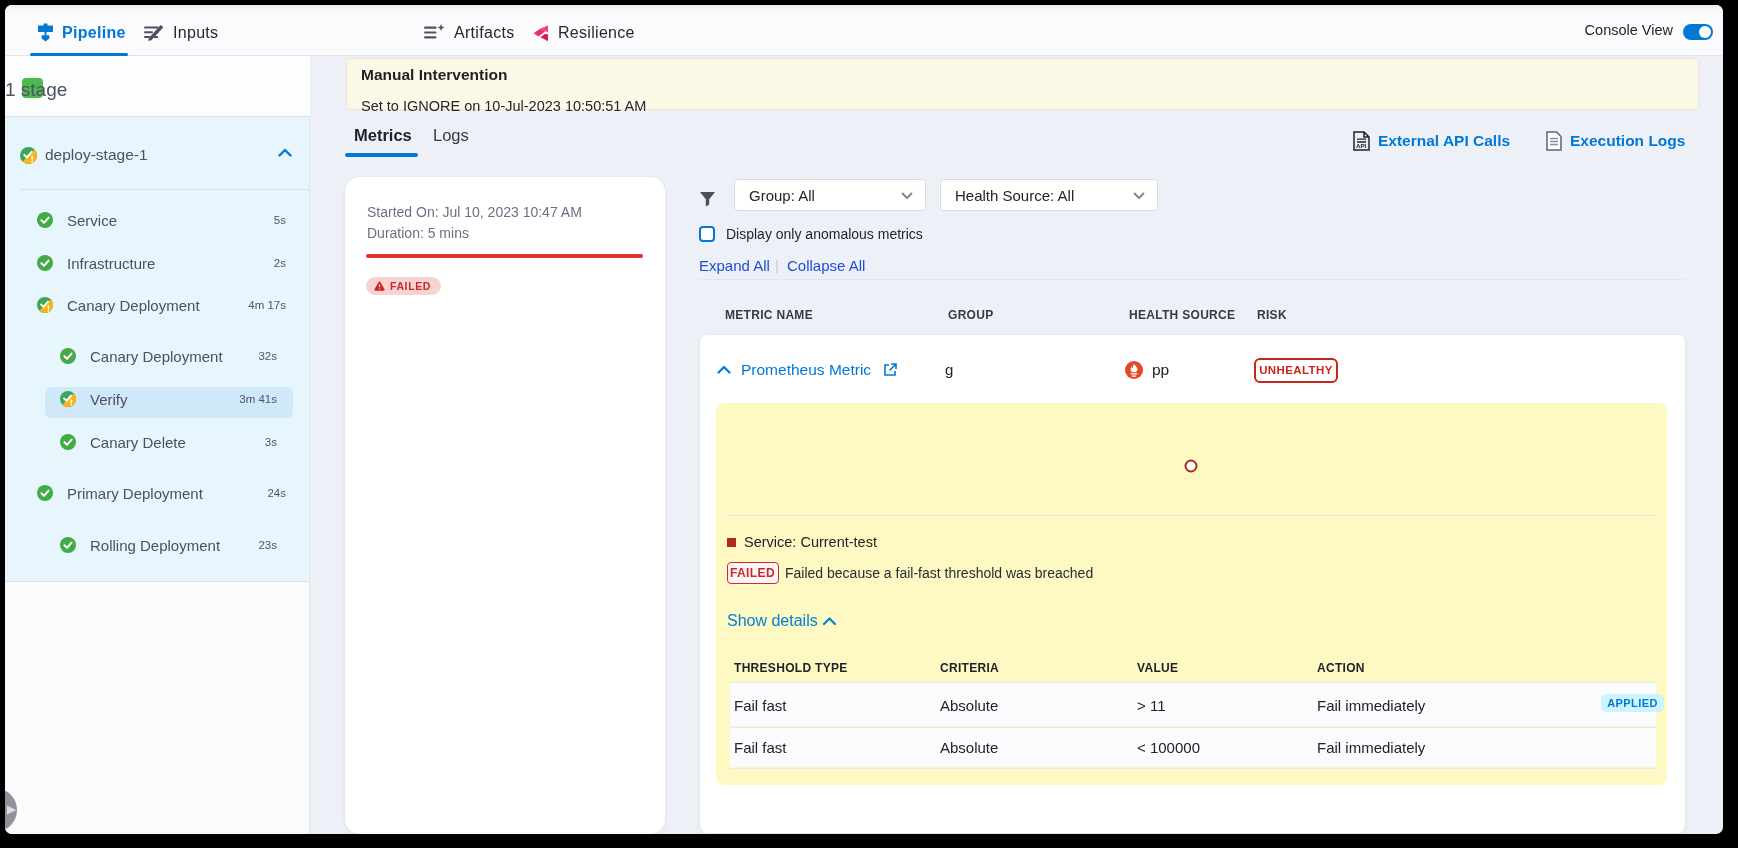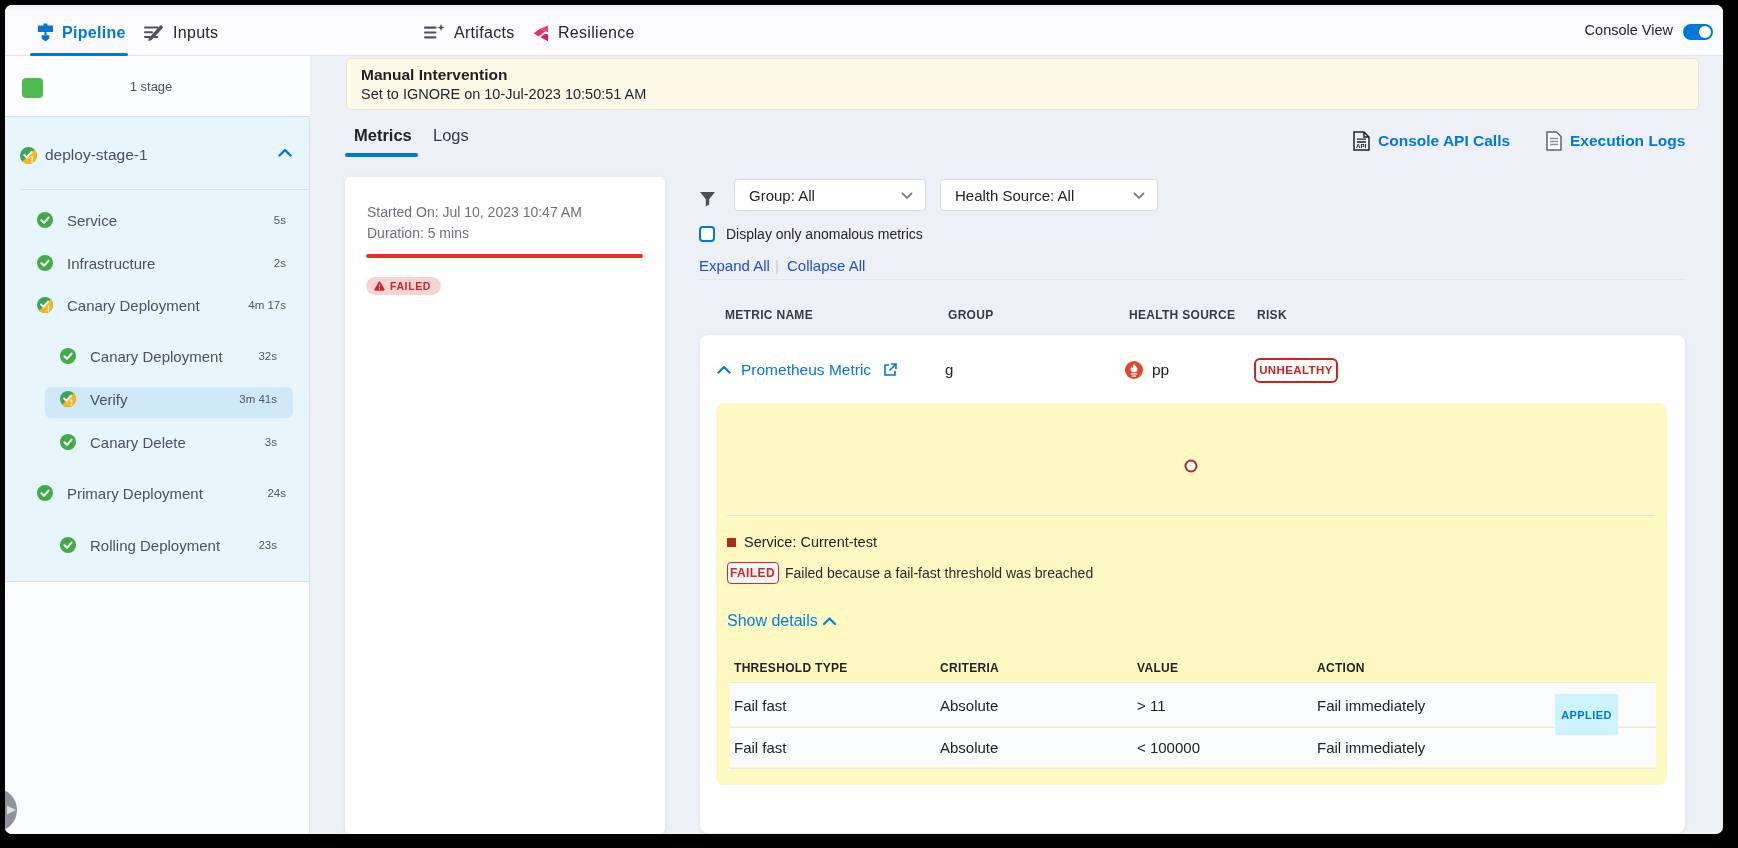--- a/index.html
+++ b/index.html
@@ -13,7 +13,7 @@
 .sideblue{position:absolute;left:0;top:112px;width:305px;height:464px;background:#e7f5fd;border-right:1px solid #e3e4ea}
 .sidebot{position:absolute;left:0;top:576px;width:305px;height:253px;background:#fafbfd;border-top:1px solid #e0e1e7;border-right:1px solid #e3e4ea}
 .stagesq{position:absolute;left:17px;top:73px;width:21px;height:20px;border-radius:4px;background:#4dba4f}
-.stage1{position:absolute;left:0px;top:74px;width:292px;text-align:center;font-size:13px;color:#4f5162}
+.stage1{position:absolute;left:0px;top:74px;width:292px;text-align:left;font-size:19px;color:#4f5162}
 .srow{position:absolute;display:flex;align-items:center;font-size:15px;color:#4d4f63}
 .sdur{position:absolute;text-align:right;font-size:11.5px;color:#51536a}
 .vhl{position:absolute;left:40px;top:382px;width:248px;height:31px;background:#cfe9fa;border-radius:6px}

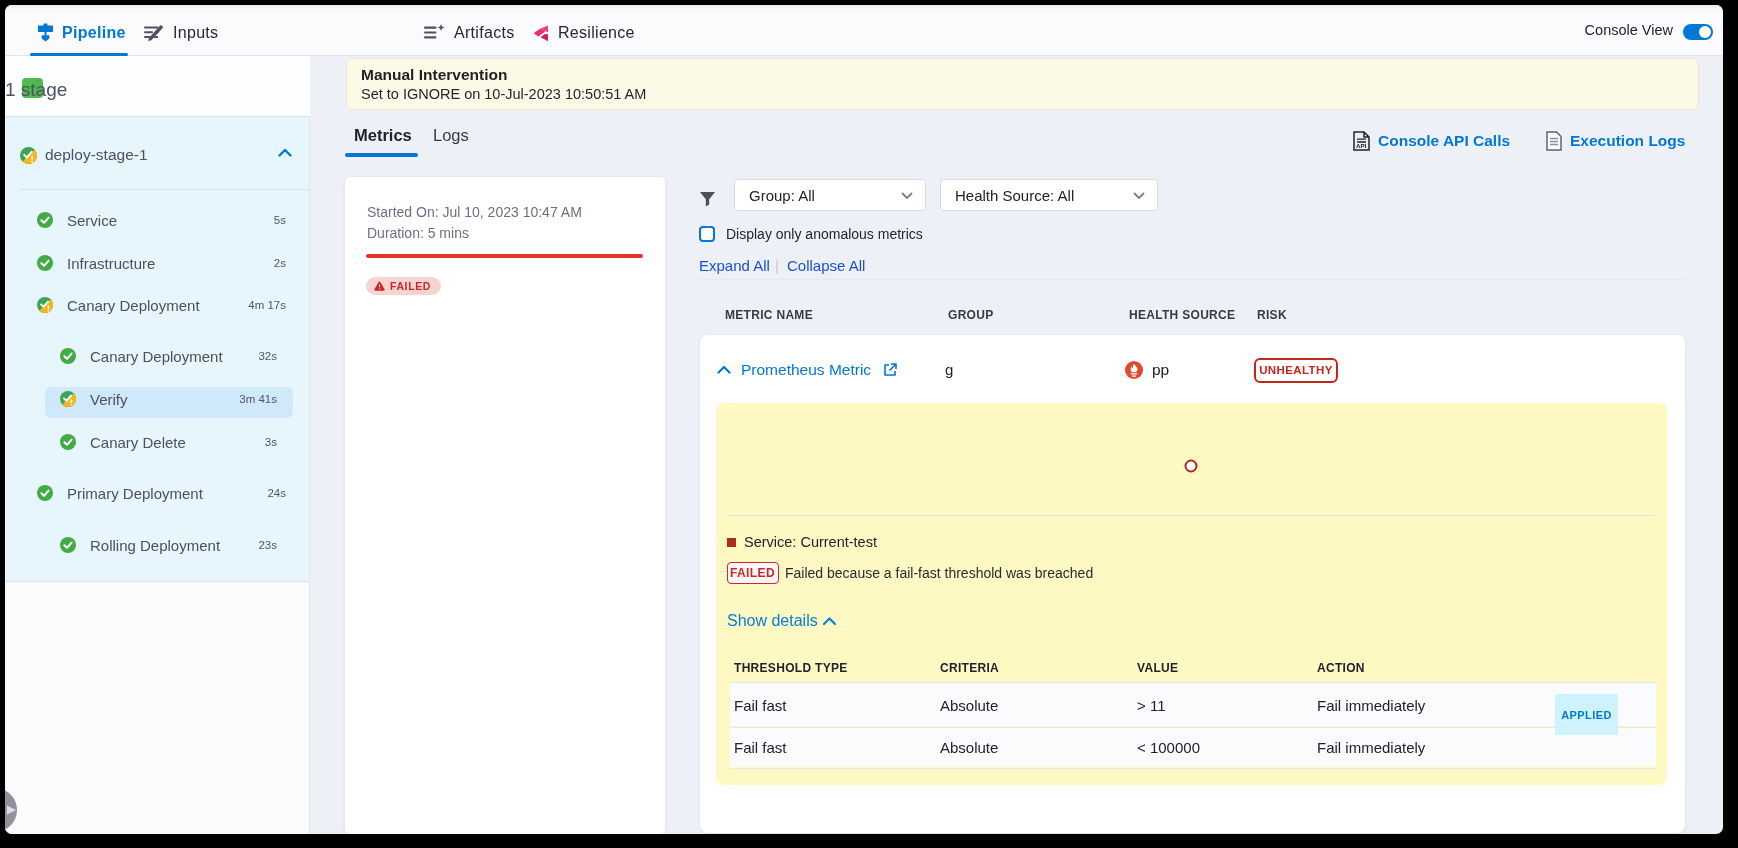--- a/index.html
+++ b/index.html
@@ -20,7 +20,7 @@
 
 .banner{position:absolute;left:341px;top:53px;width:1353px;height:52px;background:#fdf9e7;border:1px solid #eae5cd;border-radius:5px;padding:7px 0 0 14px}
 .banner b{font-size:15.5px;color:#1f2024}
-.banner div{font-size:14.5px;color:#24252e;margin-top:2px}
+.banner div{font-size:14.5px;color:#24252e;margin-top:14px}
 
 .tab1{position:absolute;left:349px;top:121px;font-size:16.5px;font-weight:700;color:#22222a}
 .tab2{position:absolute;left:428px;top:121px;font-size:16.5px;color:#383946}

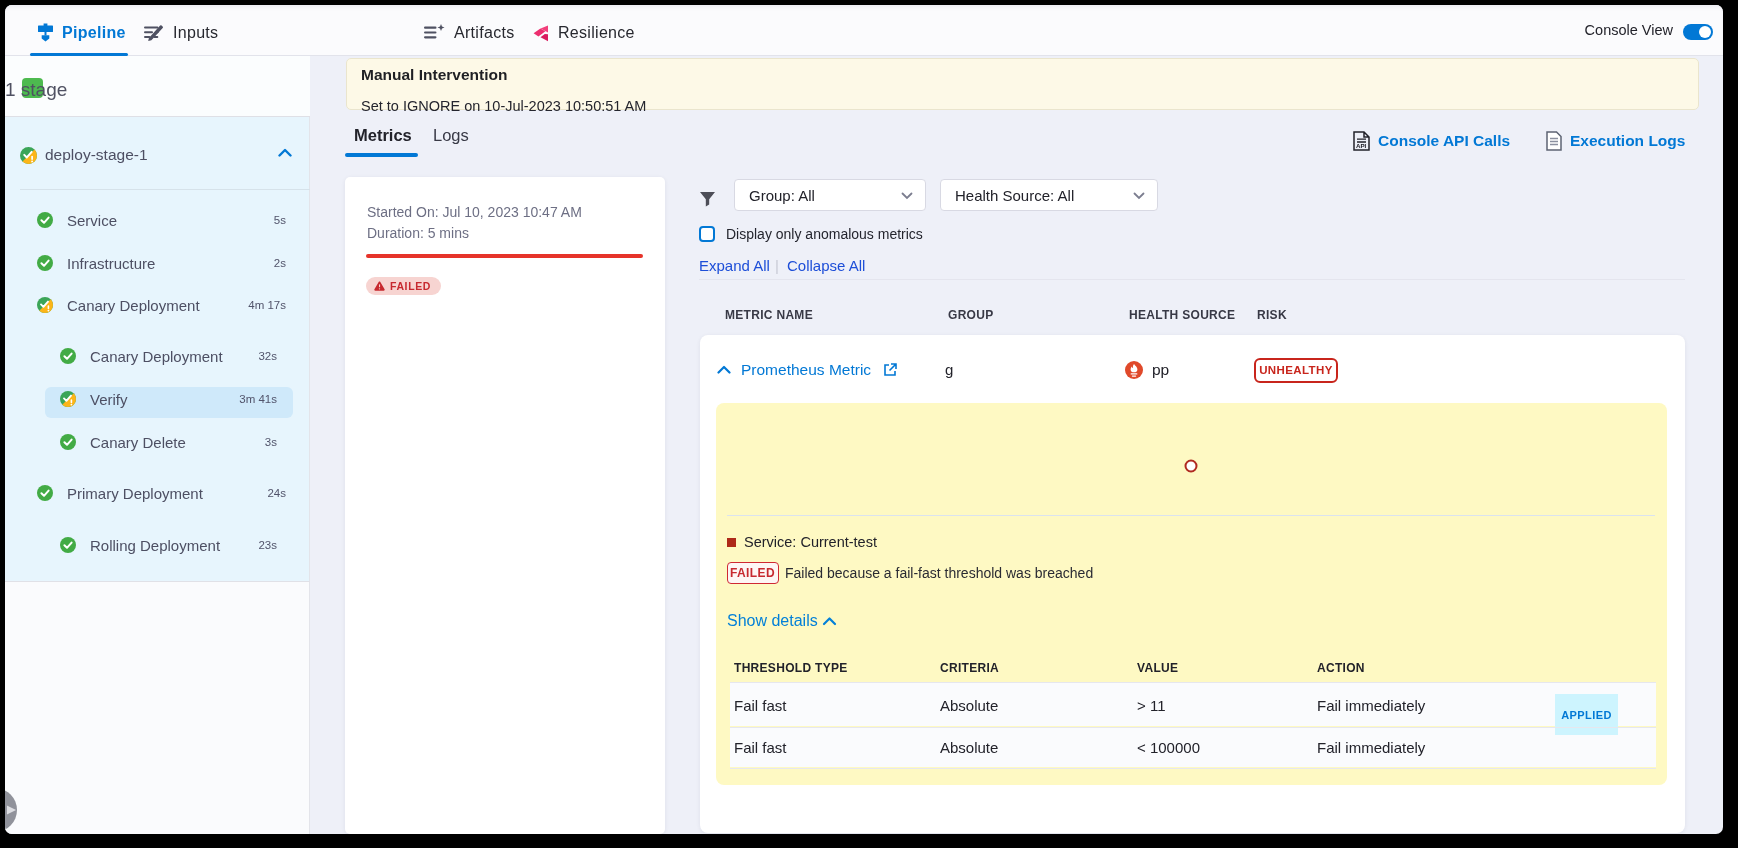--- a/index.html
+++ b/index.html
@@ -216,7 +216,7 @@
         <path stroke="#22222a" stroke-width="1.3" d="M4 8.2 H13 M4 11 H13"></path>
         <text x="3" y="17.4" font-size="6.2" font-weight="bold" fill="#22222a" font-family="Liberation Sans">API</text>
       </svg>
-    <span>Console API Calls</span>
+    <span>External API Calls</span>
   </div>
   <div class="toplink" style="left:1541px">
     <svg width="16" height="20" viewBox="0 0 16 20">

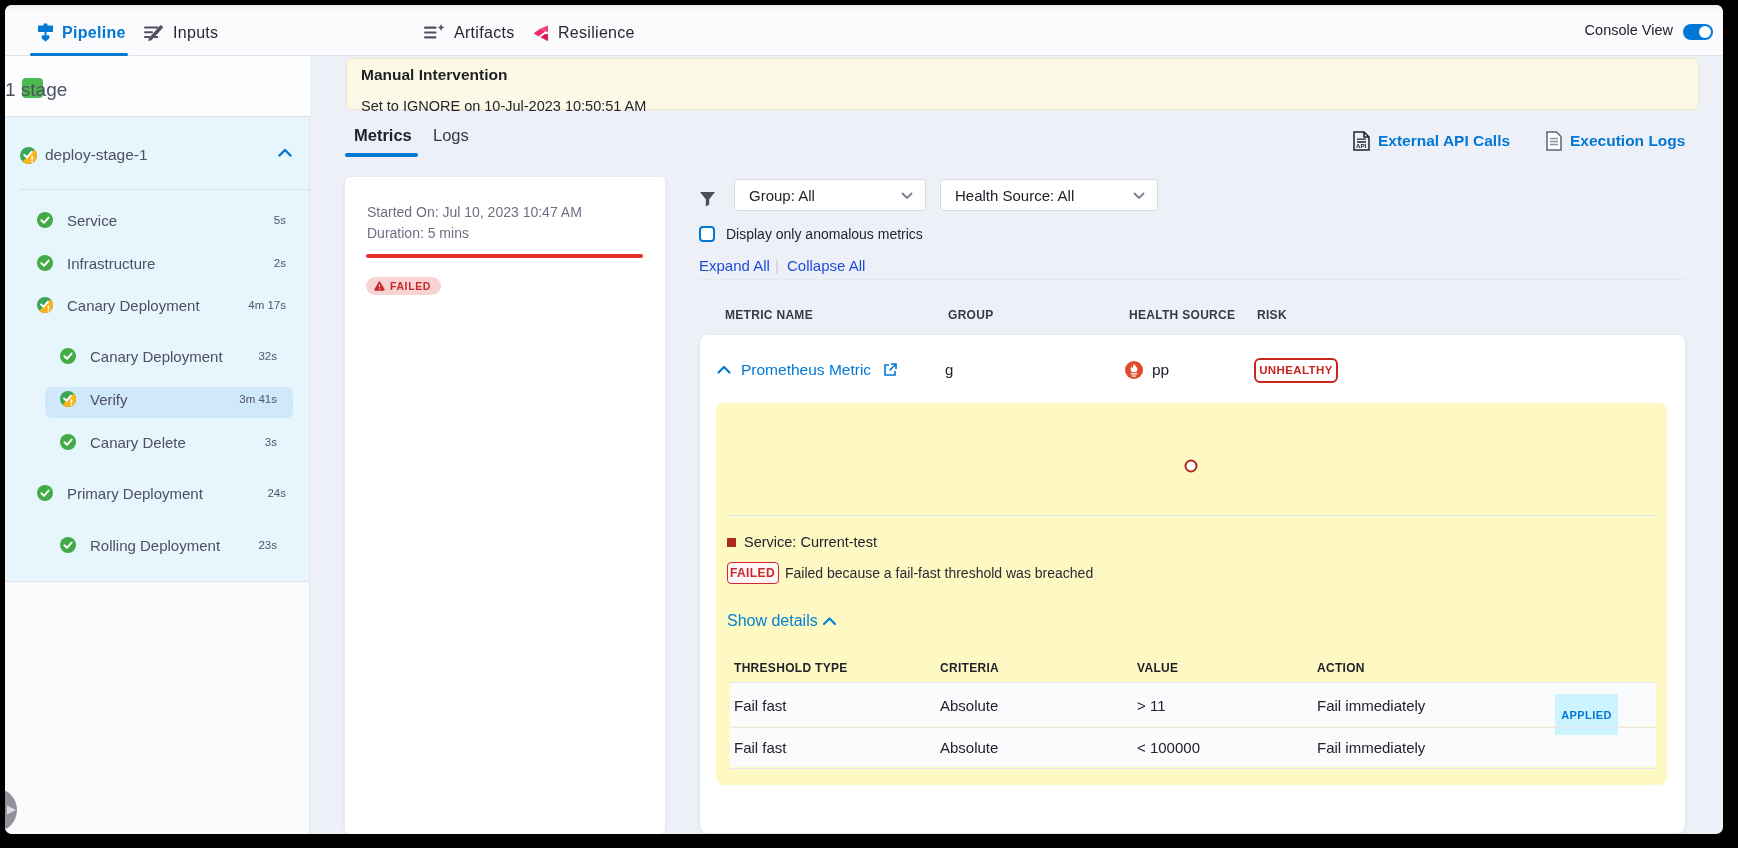--- a/index.html
+++ b/index.html
@@ -27,7 +27,7 @@
 .tabu{position:absolute;left:340px;top:148px;width:73px;height:3.5px;background:#0278d5;border-radius:2px}
 .toplink{position:absolute;top:126px;display:flex;align-items:center;gap:8px;font-size:15.5px;font-weight:700;color:#0278d5}
 
-.lcard{position:absolute;left:340px;top:172px;width:320px;height:657px;background:#fff;border-radius:5px;box-shadow:0 1px 4px rgba(40,41,61,.08)}
+.lcard{position:absolute;left:340px;top:172px;width:320px;height:657px;background:#fff;border-radius:15px;box-shadow:0 1px 4px rgba(40,41,61,.08)}
 .lmeta{font-size:14px;color:#6d6f84;line-height:21px}
 .redbar{position:absolute;left:21px;top:77px;width:277px;height:4px;border-radius:2px;background:#e6332a}
 .failpill{position:absolute;left:21px;top:100px;height:17.5px;padding:0 10px 0 8px;border-radius:9px;background:#f7d4d1;display:flex;align-items:center;gap:5px;font-size:10.5px;font-weight:700;letter-spacing:.6px;color:#c7292f}

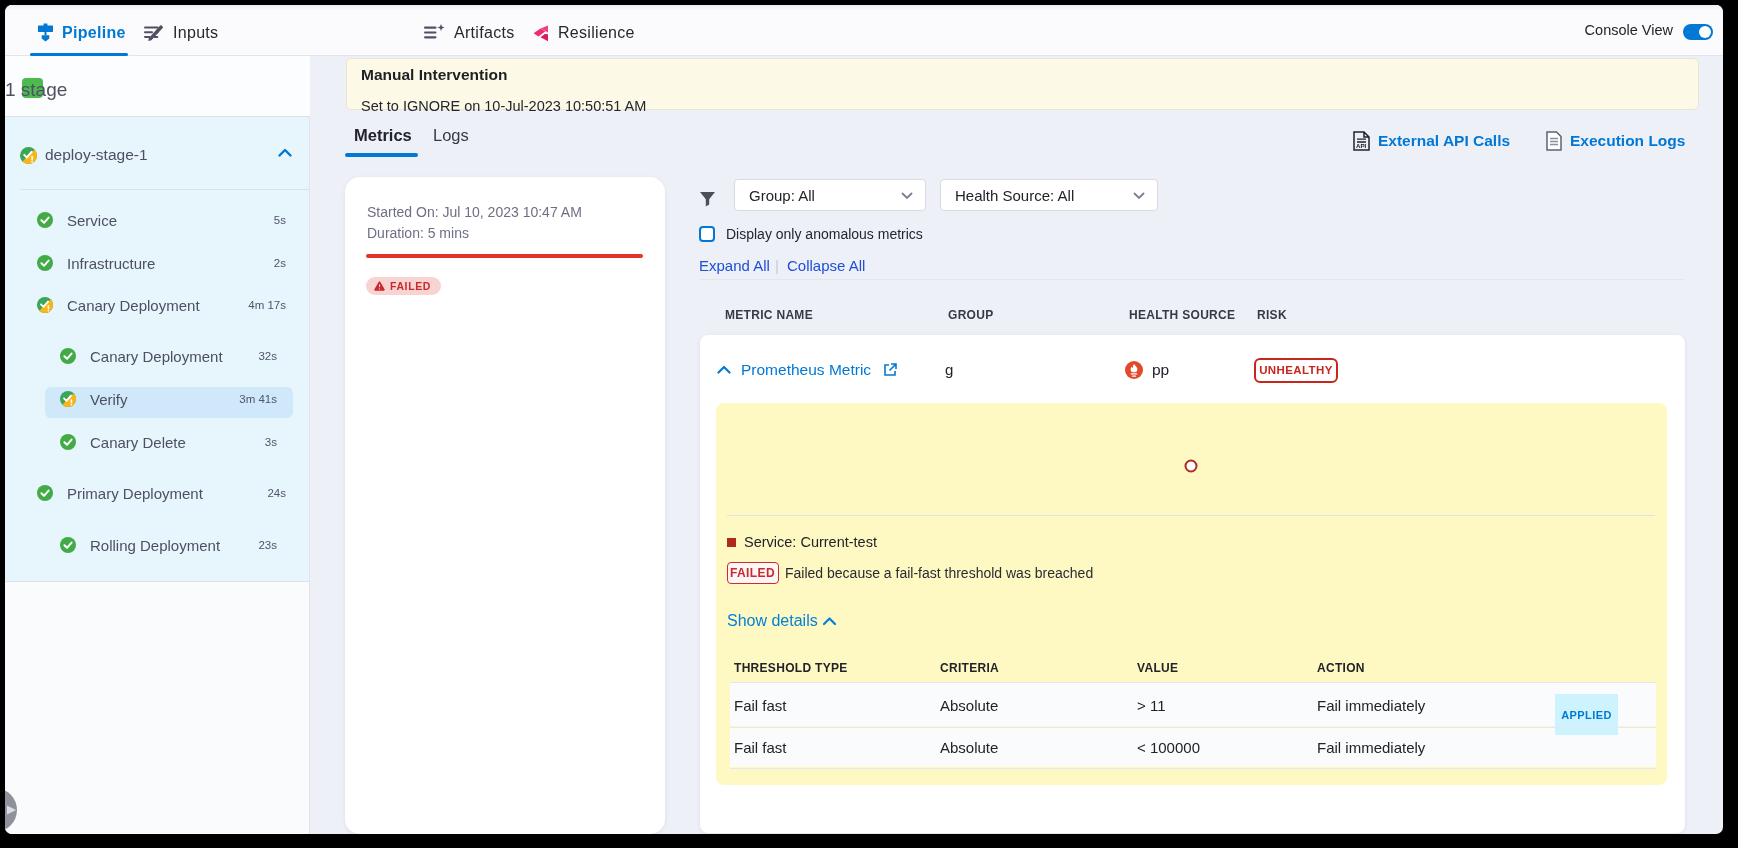--- a/index.html
+++ b/index.html
@@ -45,7 +45,7 @@
 .ipanel{position:absolute;left:16px;top:68px;width:951px;height:382px;background:#fef9c3;border-radius:8px}
 .ub{position:absolute;left:554px;top:23px;width:84px;height:24.5px;border:2px solid #c8251c;border-radius:6px;color:#c8251c;font-size:11.5px;font-weight:700;letter-spacing:.4px;display:flex;align-items:center;justify-content:center}
 .fob{position:absolute;left:10.5px;top:159px;width:52px;height:22px;border:1.5px solid #cf2933;border-radius:4px;background:#fdf6f5;color:#c7292f;font-size:12px;font-weight:700;letter-spacing:.4px;display:flex;align-items:center;justify-content:center}
-.appl{position:absolute;left:839px;top:291px;width:63px;height:41px;background:#cdf4fe;border-radius:0;color:#0278d5;font-size:11px;font-weight:700;letter-spacing:.4px;display:flex;align-items:center;justify-content:center}
+.appl{position:absolute;left:885px;top:291px;width:63px;height:18px;background:#cdf4fe;border-radius:5px;color:#0278d5;font-size:11px;font-weight:700;letter-spacing:.4px;display:flex;align-items:center;justify-content:center}
 .cell{position:absolute;font-size:15px;color:#22222a}
 
 .cv{position:absolute;right:50px;top:17px;font-size:14.5px;color:#22222a}

